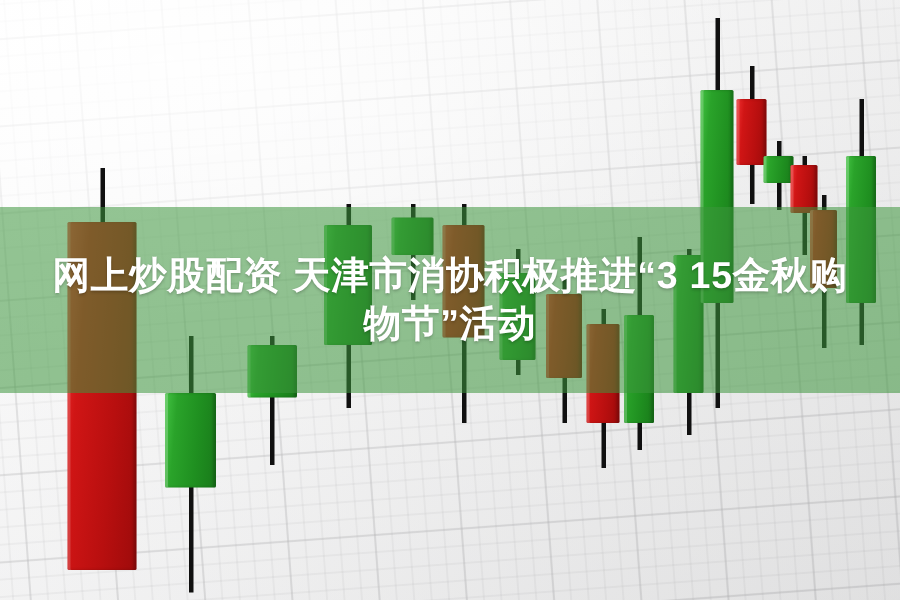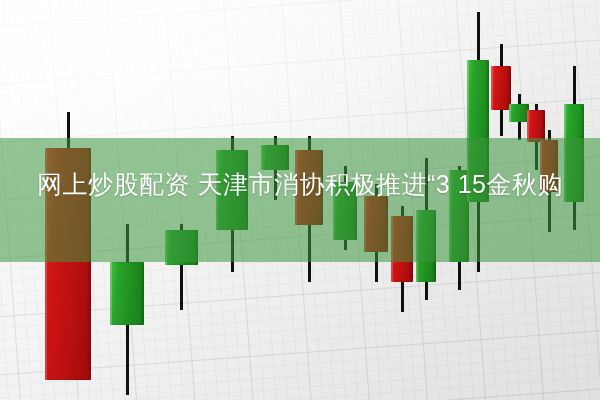--- a/index.html
+++ b/index.html
@@ -94,7 +94,7 @@
     width: 100%;
     text-align: center;
     color: #ffffff;
-    font-weight: 400;
+    font-weight: 700;
     letter-spacing: 0.5px;
     line-height: 1.30;
     padding: 0 24px;

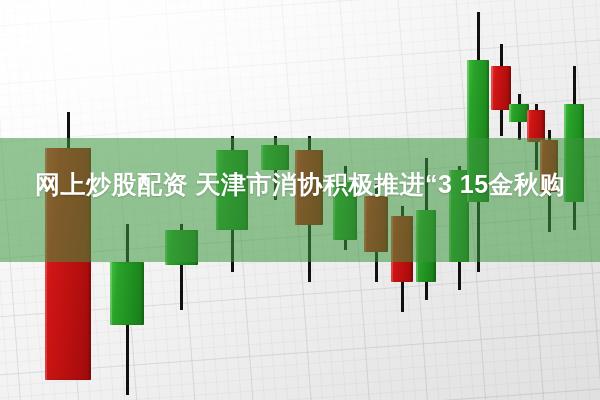--- a/index.html
+++ b/index.html
@@ -192,6 +192,7 @@
 
   <div class="headline" id="headline" style="font-size: 25px; color: rgb(255, 255, 255); top: 167.5px;">
     <span class="line">网上炒股配资 天津市消协积极推进“3 15金秋购</span>
+    <span class="line">物节”活动</span>
   </div>
 
 </div>

